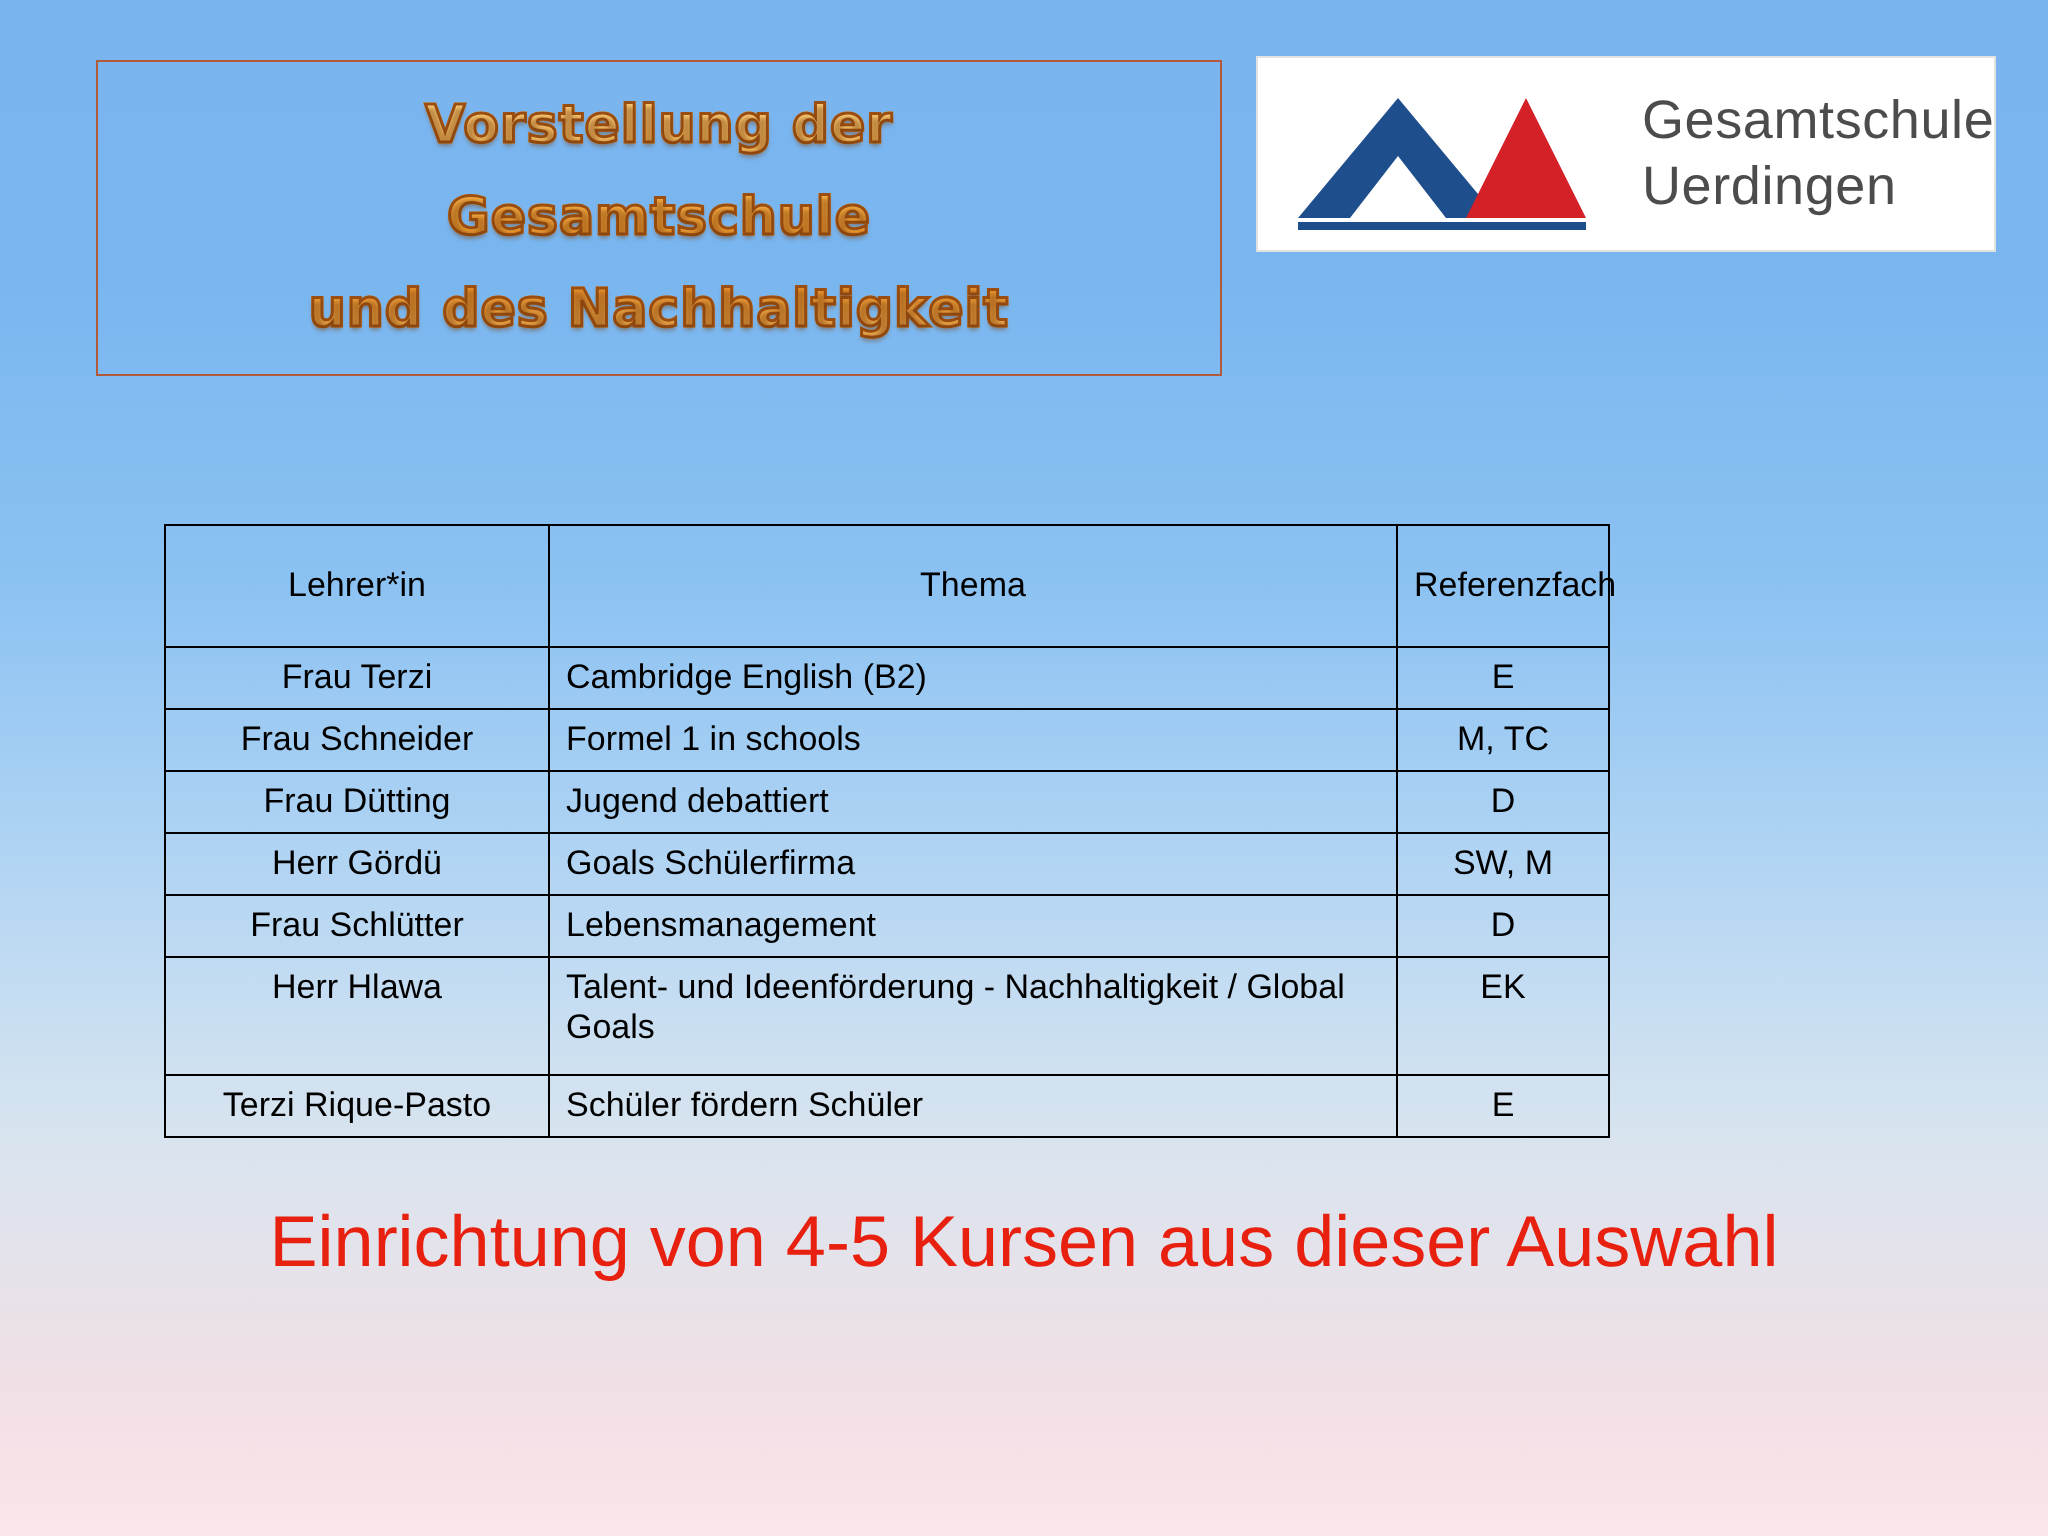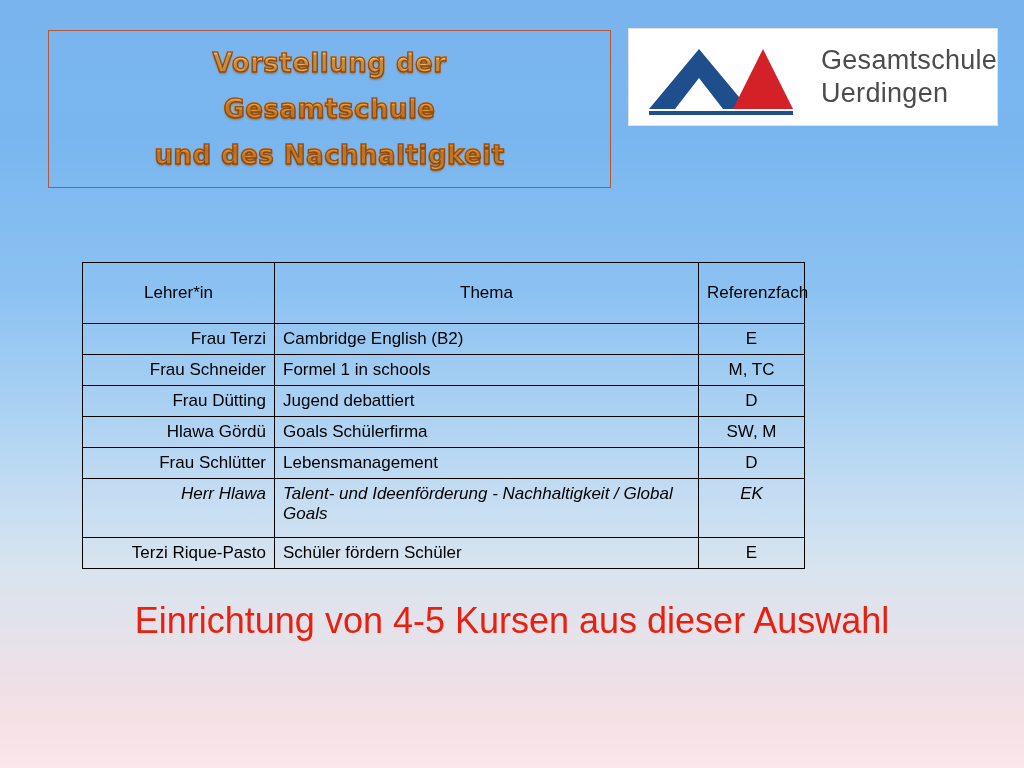--- a/index.html
+++ b/index.html
@@ -120,7 +120,7 @@
   .col-topic   { width: 424px; }
   .col-subject { width: 106px; }
 
-  td.teacher { text-align: right; }
+  td.teacher { text-align: center; }
   td.topic   { text-align: left; }
   td.subject { text-align: center; }
 

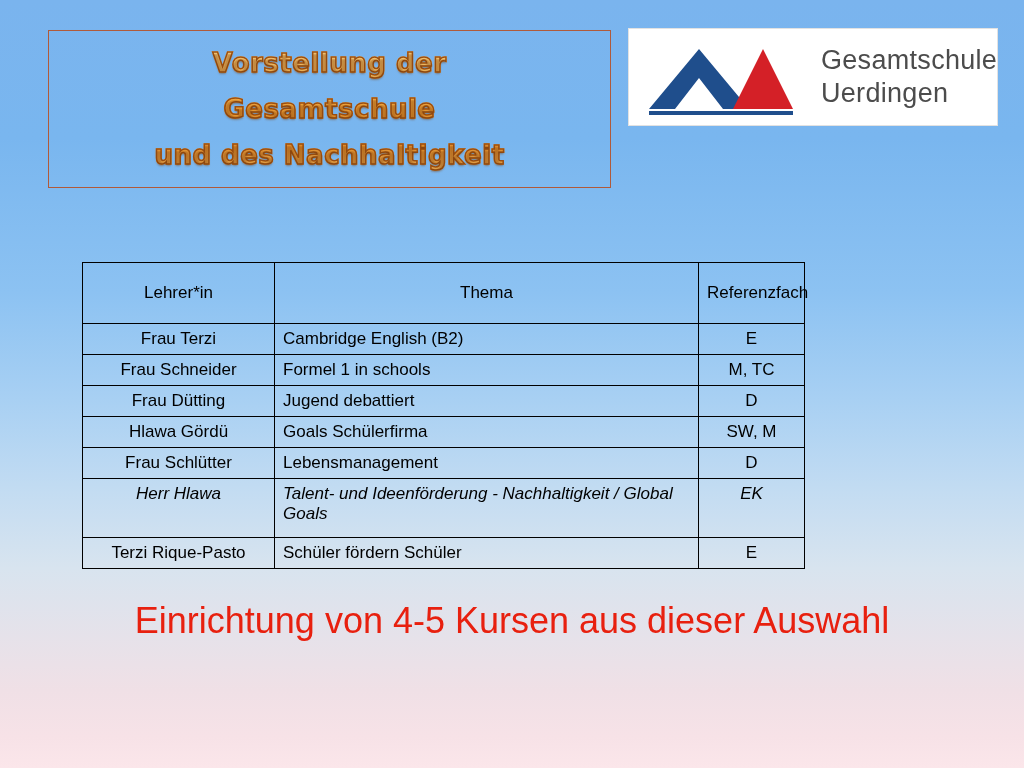--- a/index.html
+++ b/index.html
@@ -194,7 +194,7 @@
           <td class="subject">D</td>
         </tr>
         <tr>
-          <td class="teacher">Hlawa Gördü</td>
+          <td class="teacher">Herr Gördü</td>
           <td class="topic">Goals Schülerfirma</td>
           <td class="subject">SW, M</td>
         </tr>

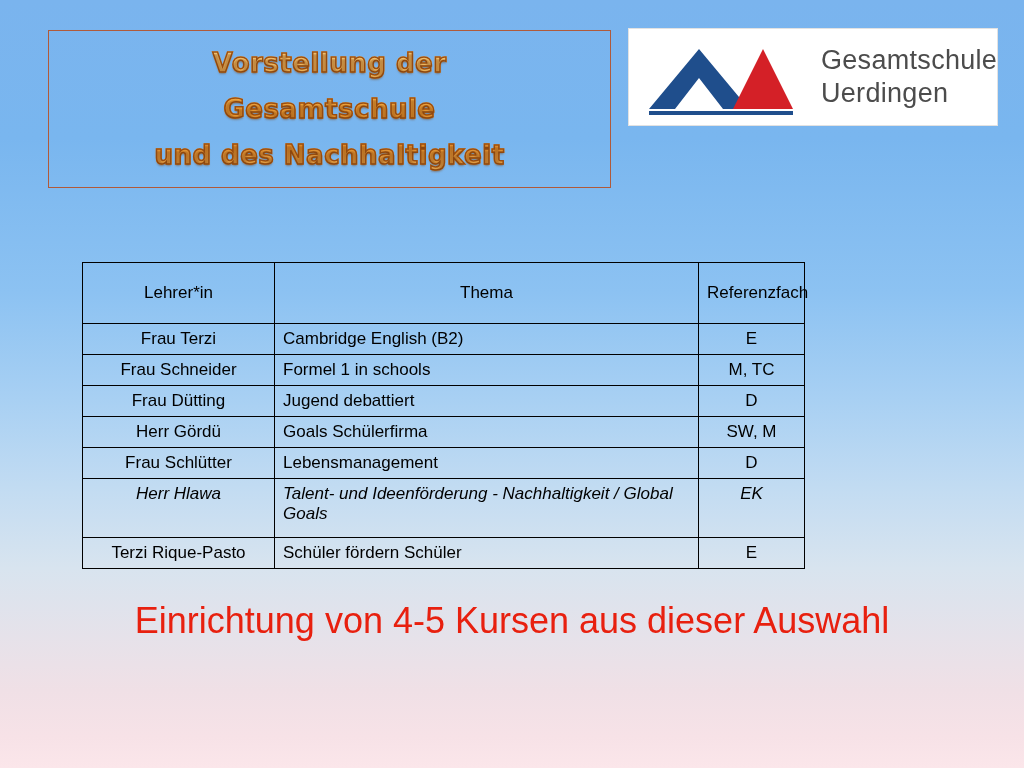--- a/index.html
+++ b/index.html
@@ -124,7 +124,7 @@
   td.topic   { text-align: left; }
   td.subject { text-align: center; }
 
-  tr.row-tall td { height: 48px; font-style: italic; }
+  tr.row-tall td { height: 48px; }
 
   
   .footer-note {

